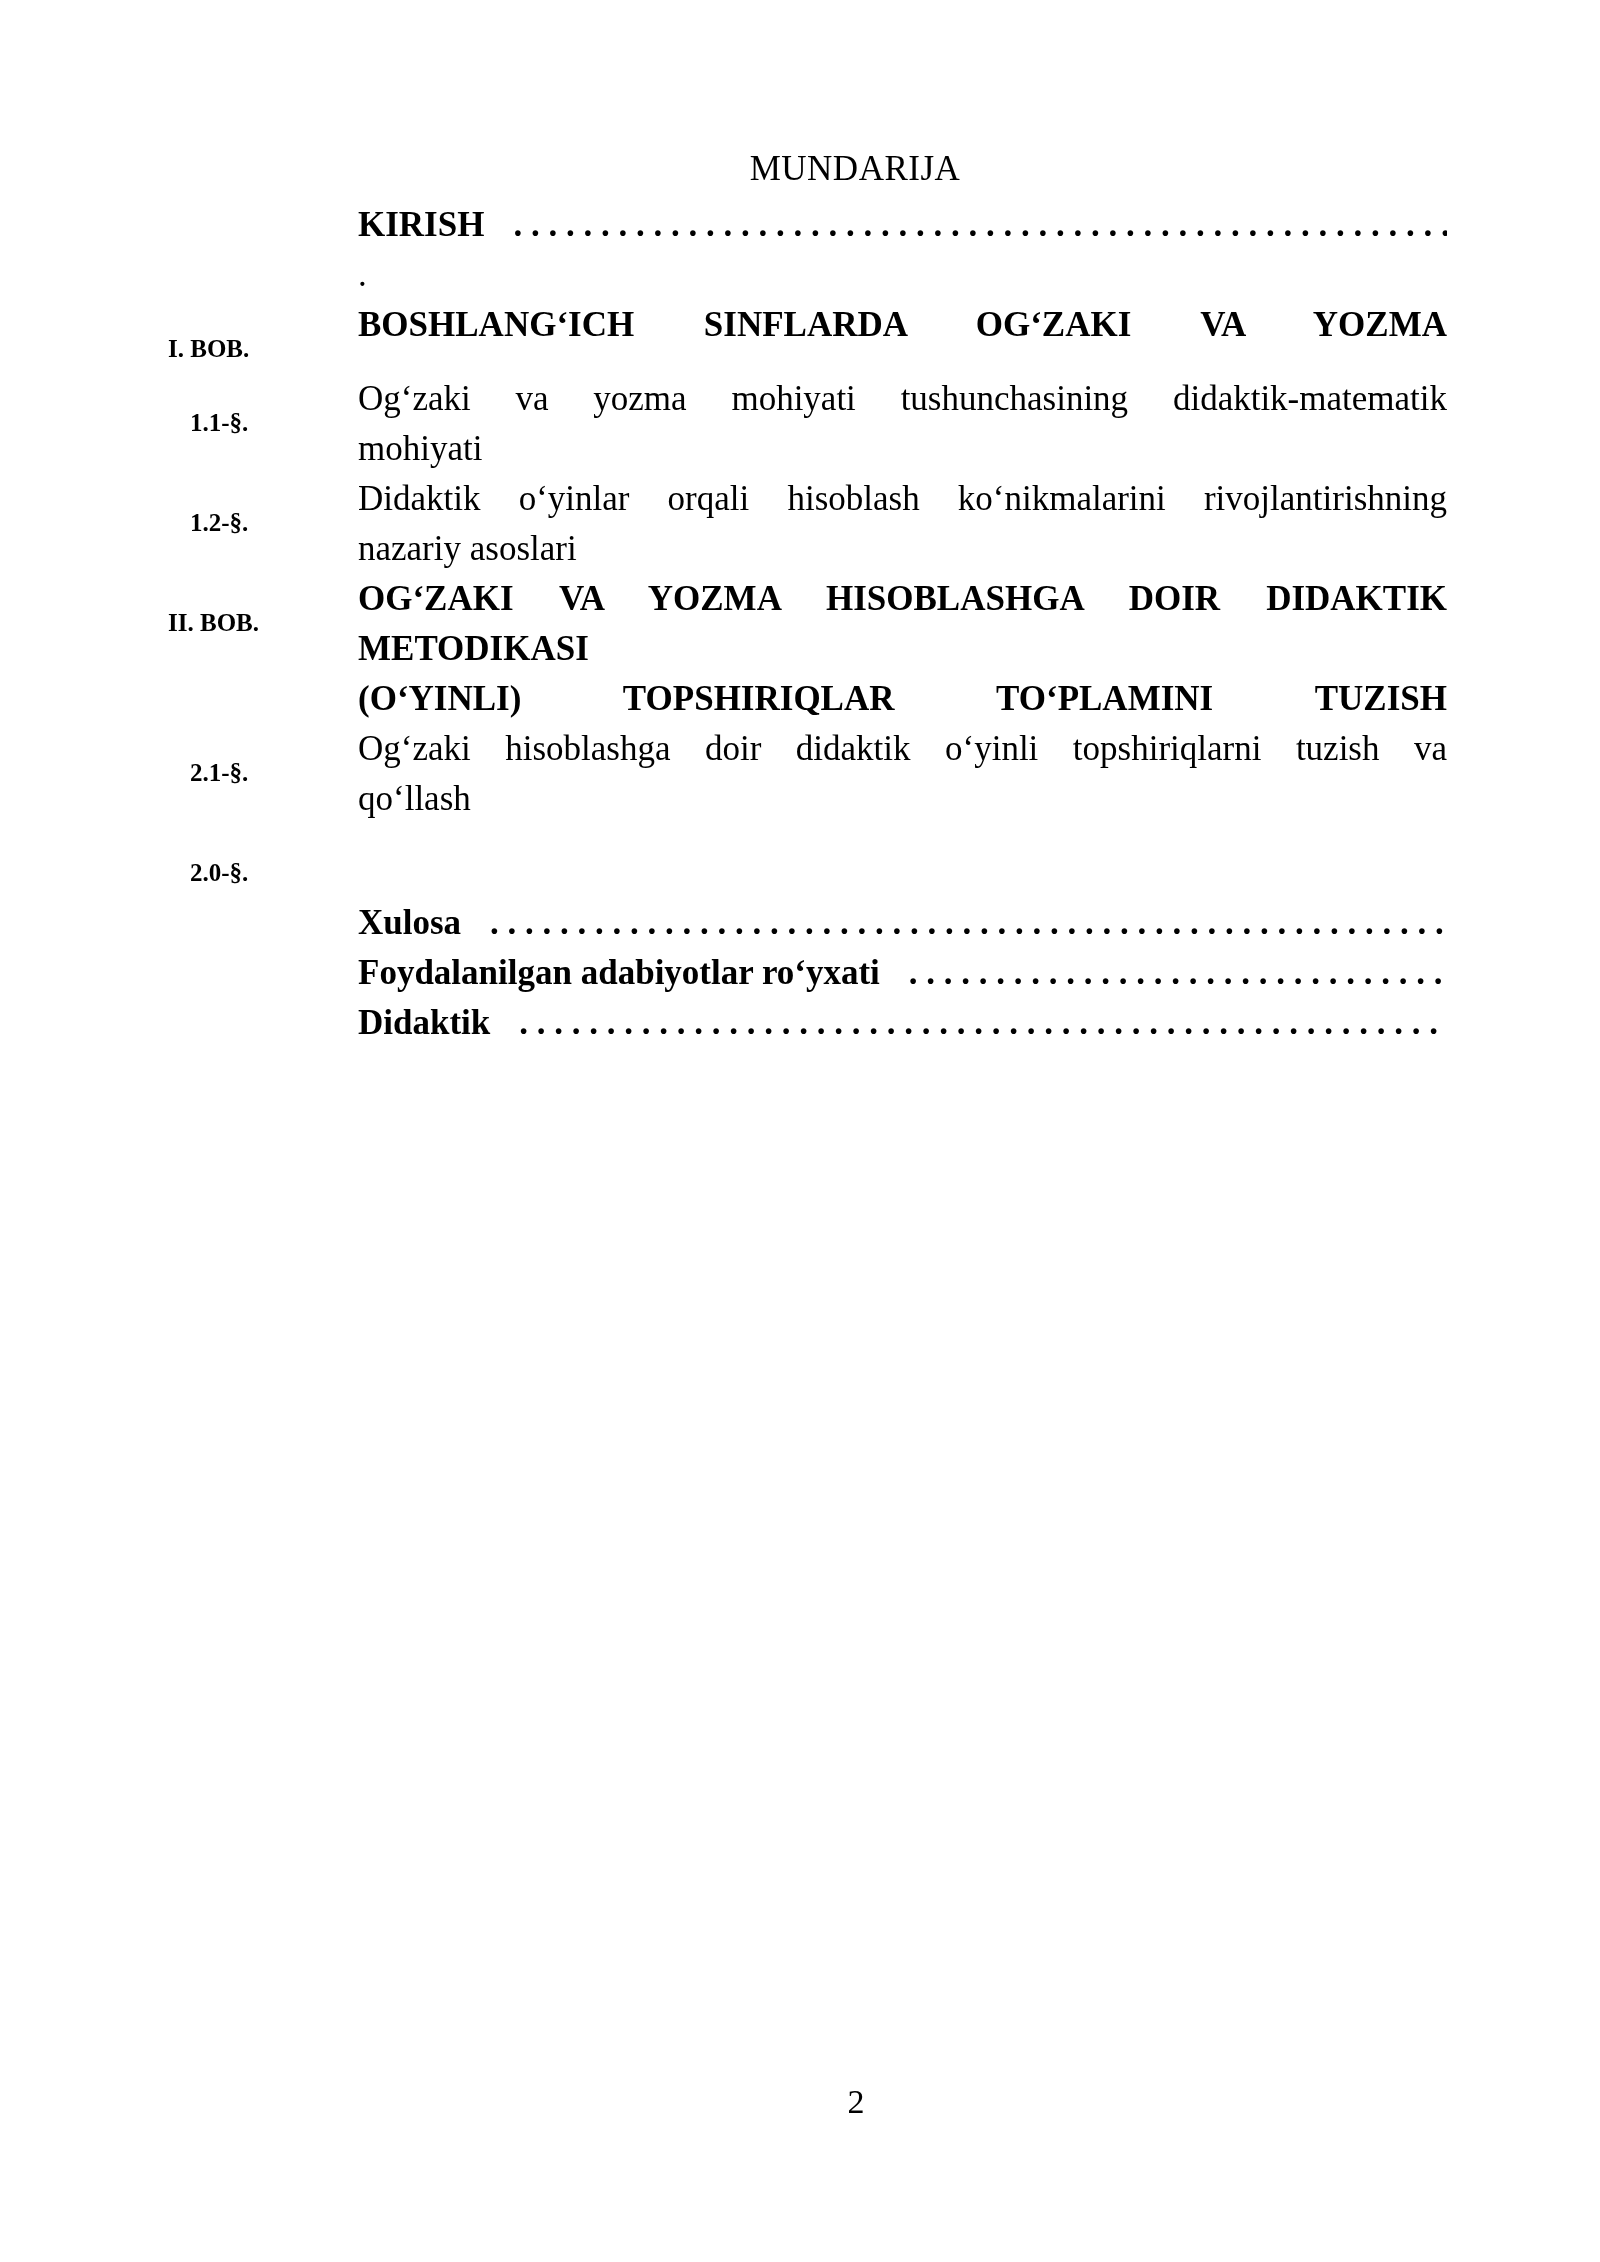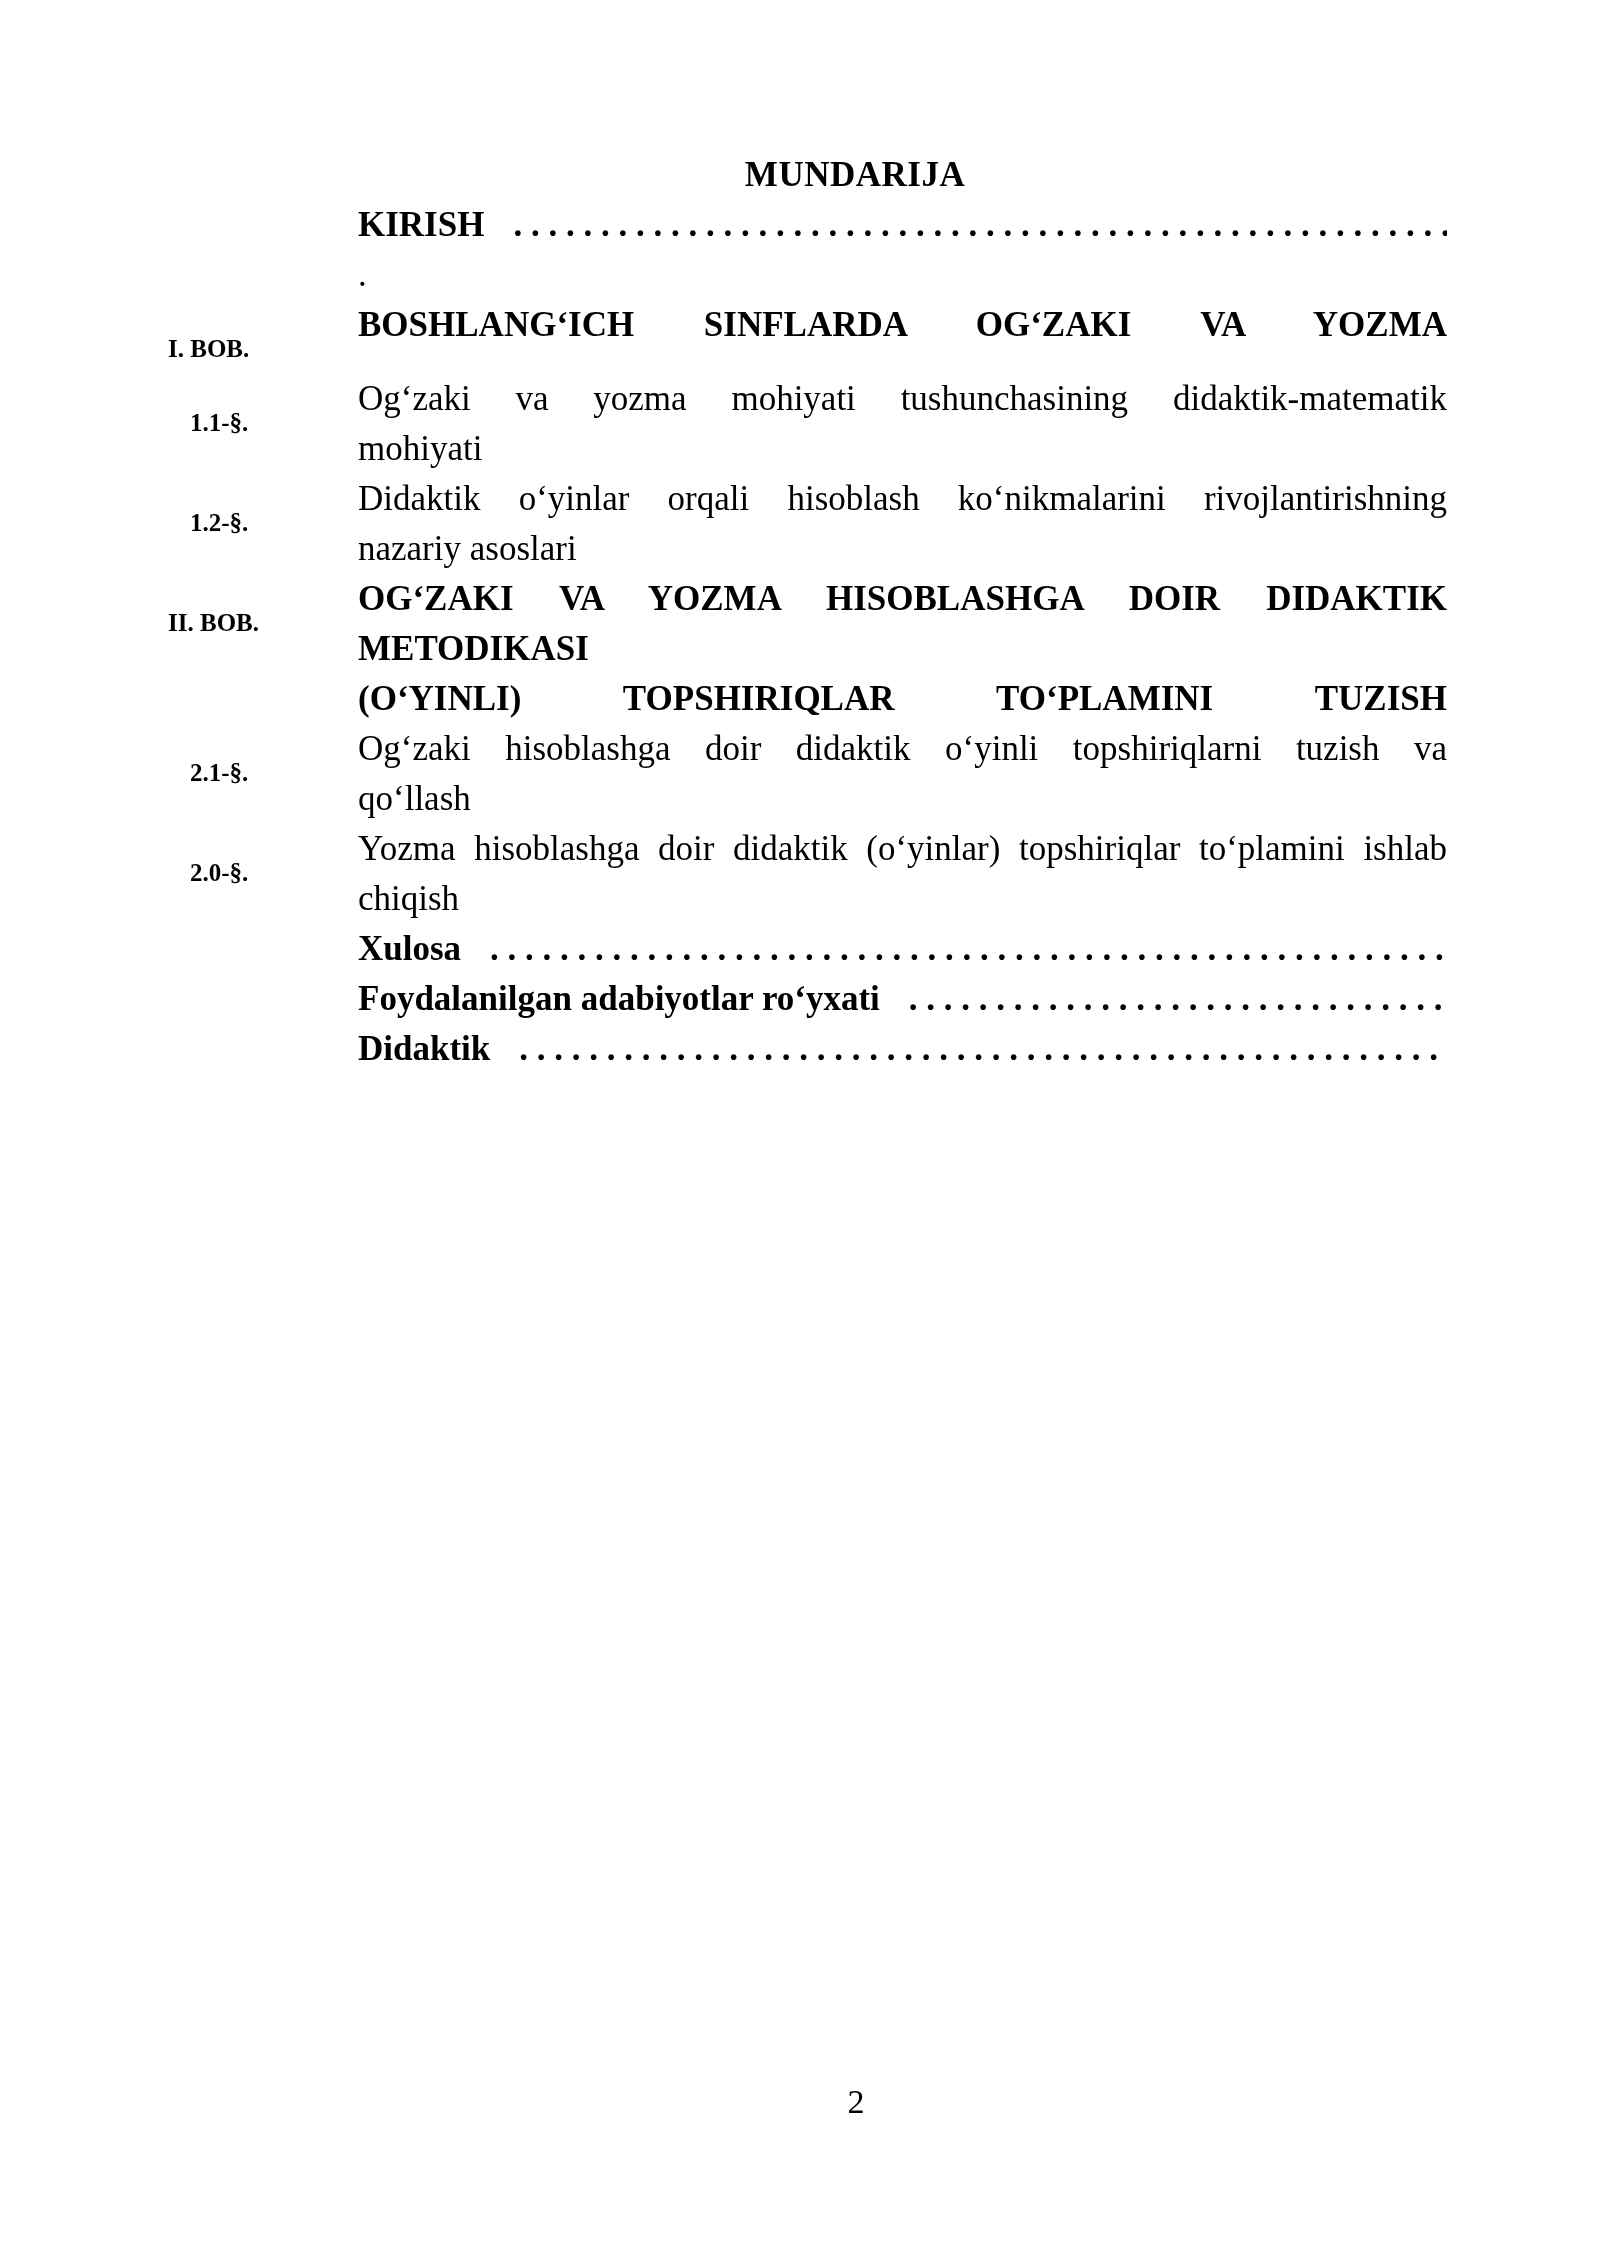--- a/index.html
+++ b/index.html
@@ -14,12 +14,12 @@
   }
   .doc-title {
     position: absolute;
-    top: 150px;
+    top: 144px;
     left: 855px;
     transform: translateX(-50%);
     font-size: 35px;
     line-height: 50px;
-    font-weight: bold;
+    font-weight: normal;
     white-space: nowrap;
     letter-spacing: 0.5px;
   }

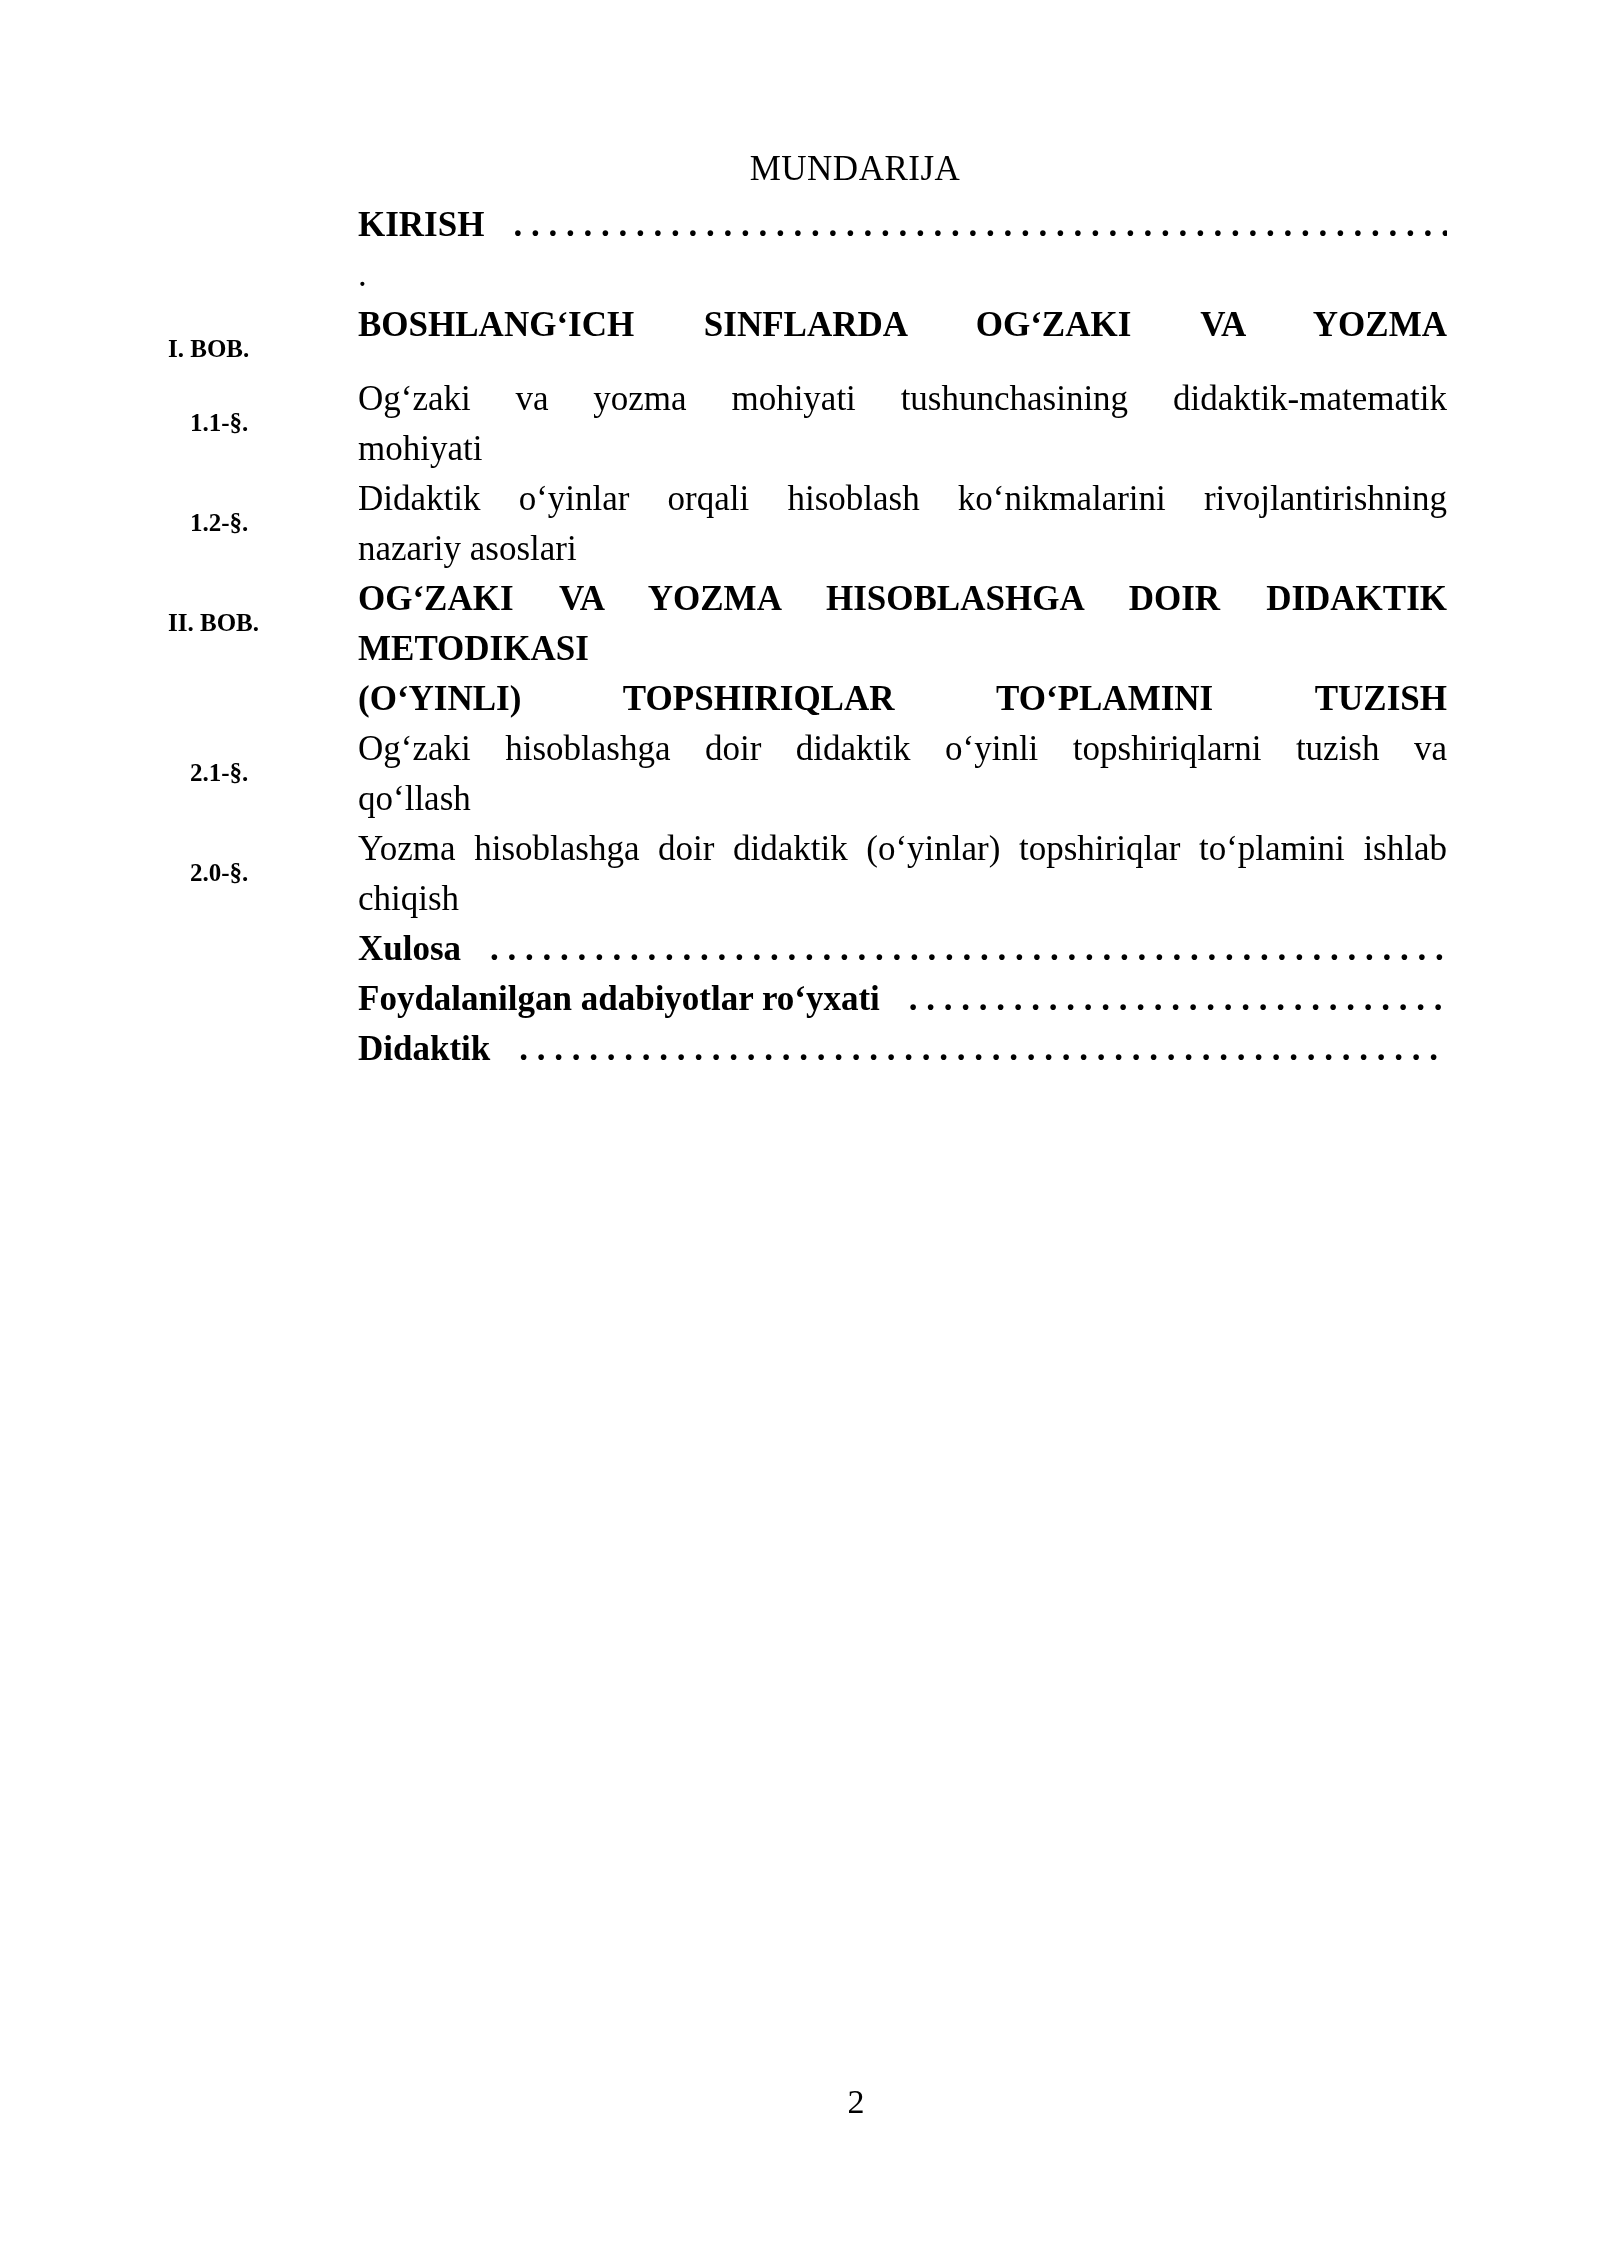--- a/index.html
+++ b/index.html
@@ -144,10 +144,6 @@
 
     <div class="row">
       <div class="label indent">2.0-§.</div>
-      <div class="content">
-        <div class="line just">Yozma hisoblashga doir didaktik (o‘yinlar) topshiriqlar to‘plamini ishlab</div>
-        <div class="line">chiqish</div>
-      </div>
     </div>
 
     <div class="row">

